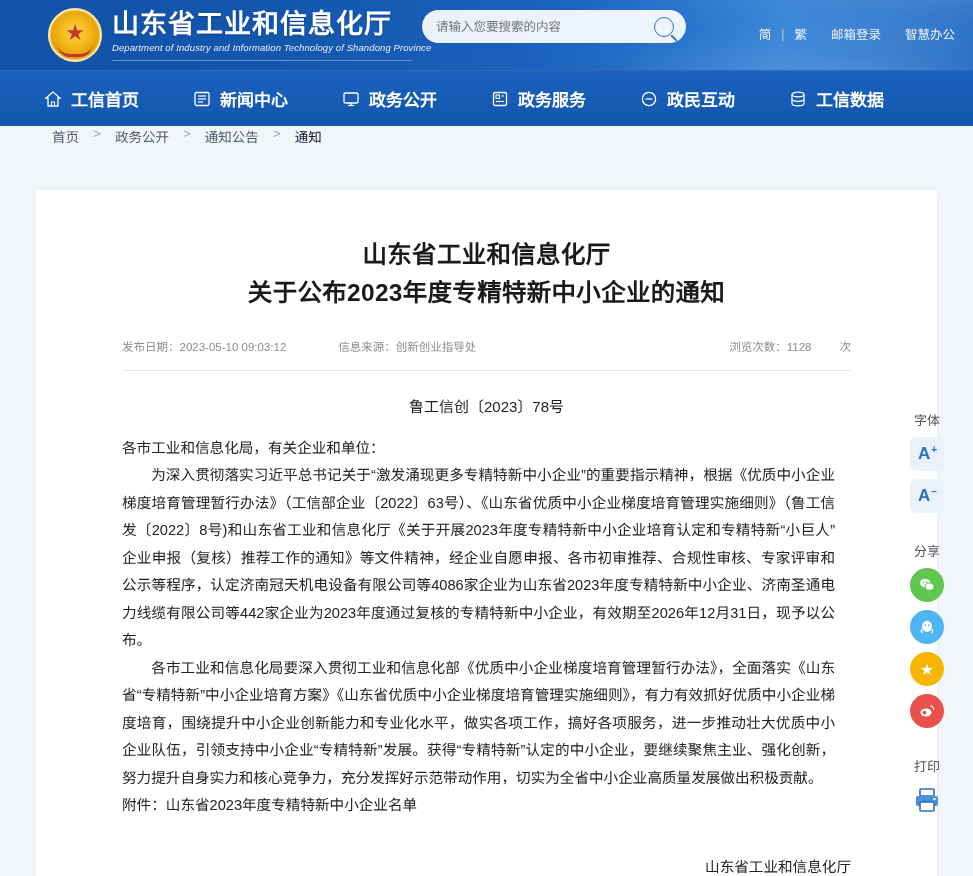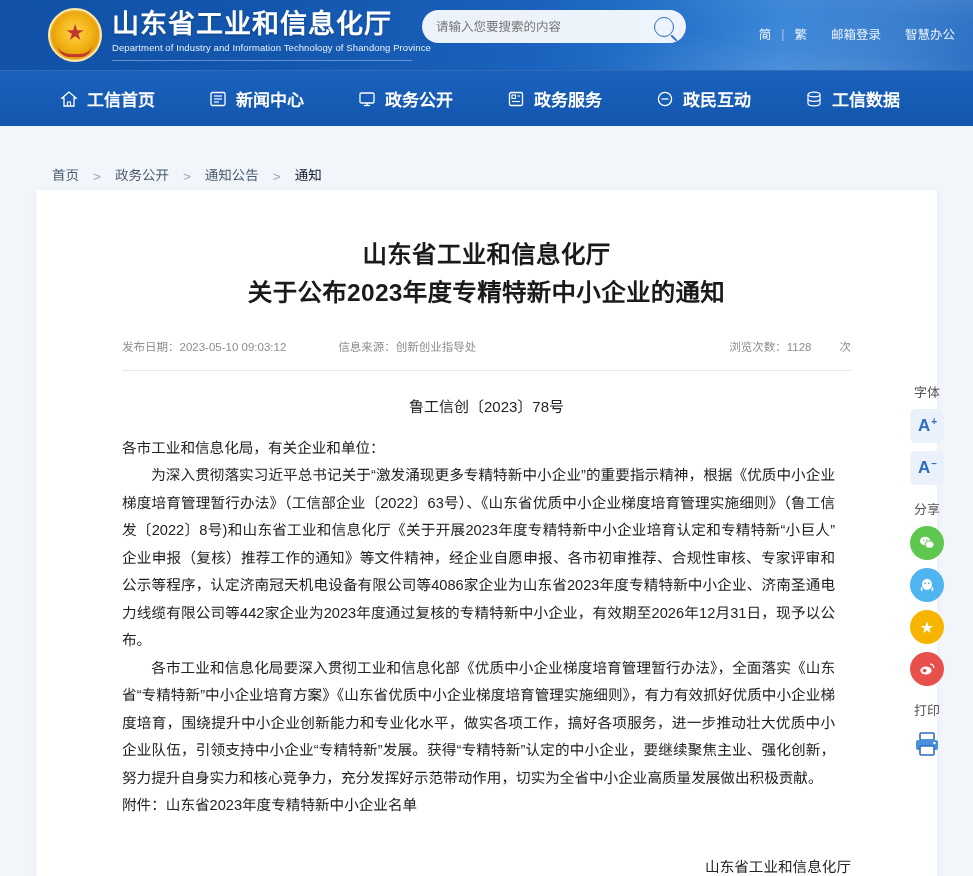--- a/index.html
+++ b/index.html
@@ -52,7 +52,7 @@
     text-shadow:0 1px 2px rgba(0,0,0,.25);
   }
   .title-en {
-    font-size:9.5px; color:#e8f1fb; margin-top:3px; letter-spacing:.1px;
+    font-size:9.5px; color:#e8f1fb; margin-top:3px; letter-spacing:.1px;font-style:italic;
   }
   .title-rule{
     position:absolute; left:112px; top:60px; width:300px; height:1px;

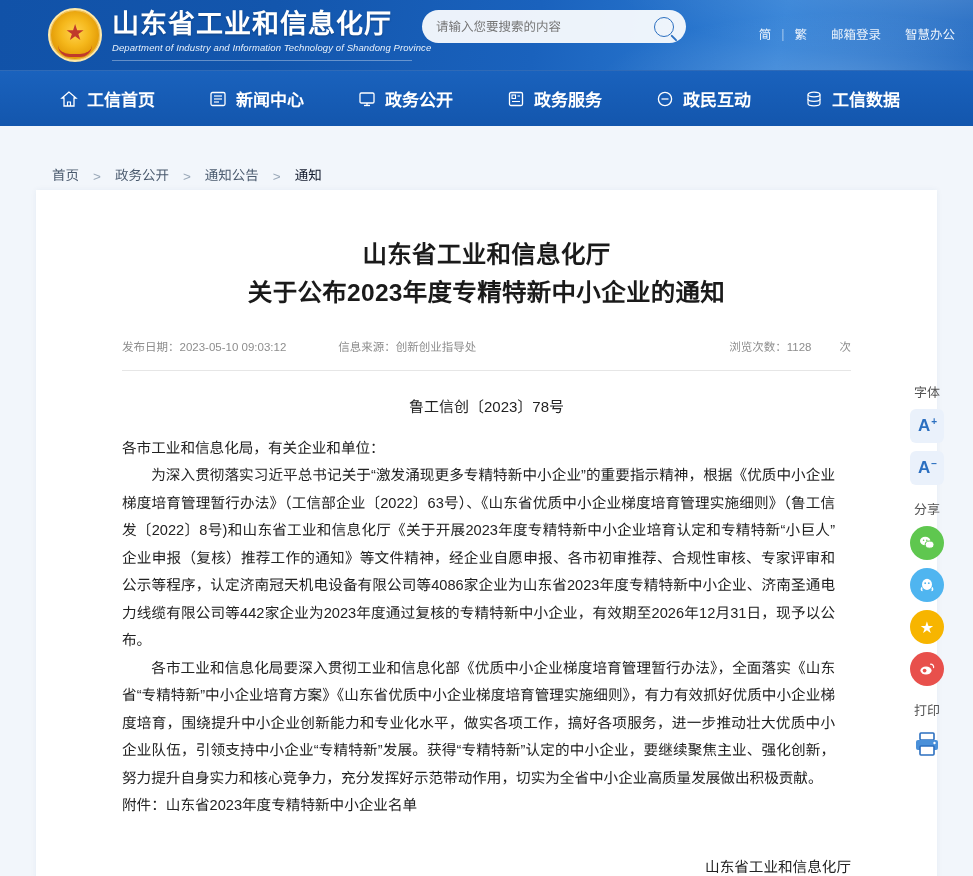--- a/index.html
+++ b/index.html
@@ -94,7 +94,7 @@
     display:flex; align-items:center;
     border-top:1px solid rgba(255,255,255,.12);
   }
-  .nav-inner { width:859px; display:flex; align-items:center; padding-left:60px;justify-content:space-between; }
+  .nav-inner { width:859px; display:flex; align-items:center; padding-left:44px;justify-content:space-between; }
   .nav-item {
     display:flex; align-items:center; gap:9px;
     color:#ffffff; font-size:17px; font-weight:bold;

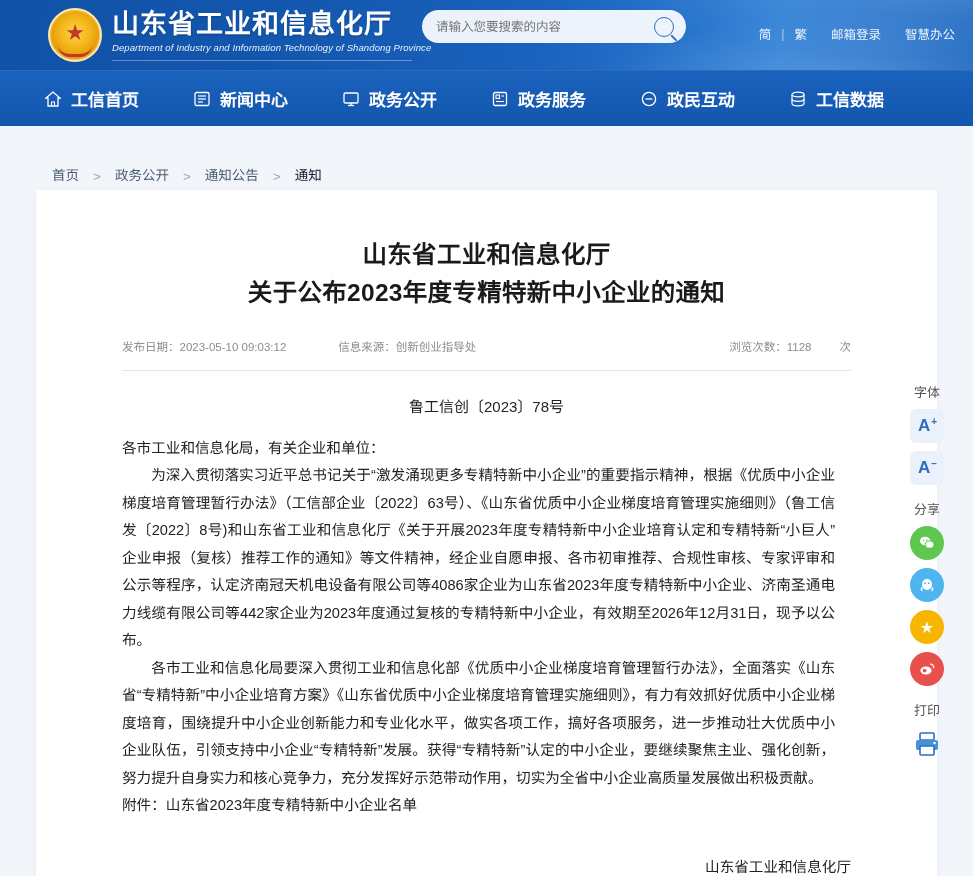--- a/index.html
+++ b/index.html
@@ -110,7 +110,7 @@
   
   .crumb-wrap {
     height:58px; background:#f2f6fb;
-    display:flex; align-items:flex-end; padding-left:52px;
+    display:flex; align-items:flex-start; padding-left:52px;
     font-size:13.5px; color:#4a5a6e;
   }
   .crumb-wrap a { color:#4a5a6e; text-decoration:none; cursor:pointer; }

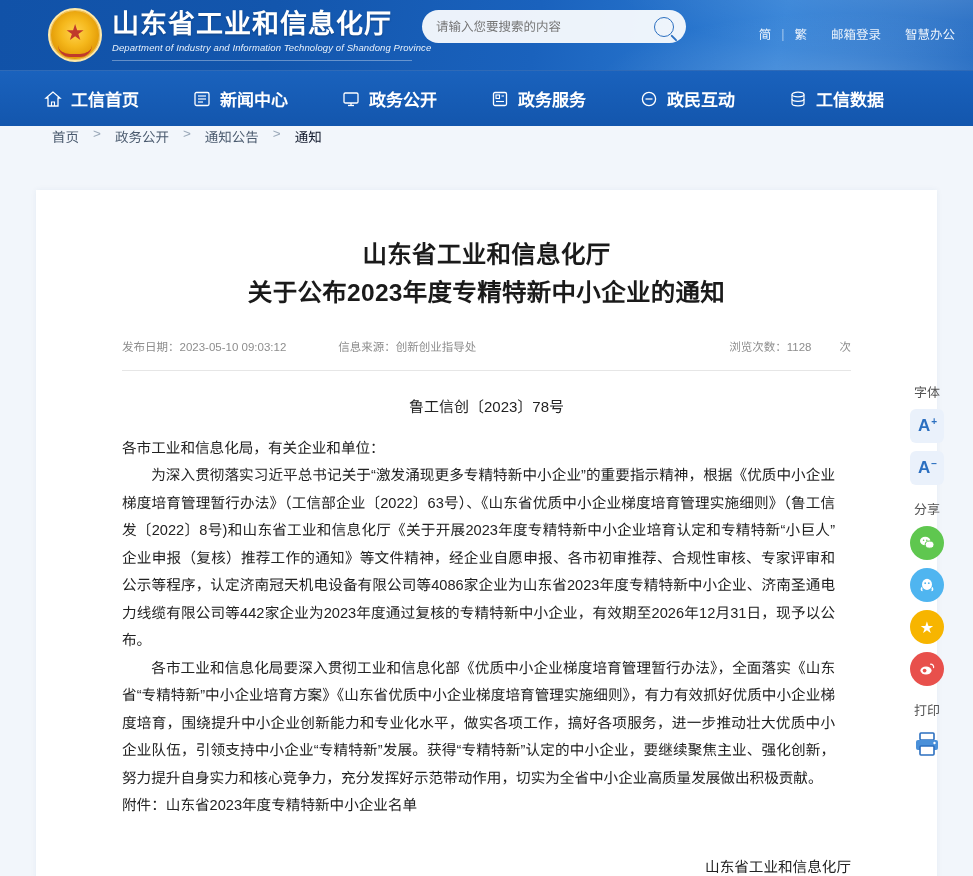--- a/index.html
+++ b/index.html
@@ -162,7 +162,7 @@
     position:absolute; right:18px; top:382px; width:56px;
     text-align:center; color:#6b6b6b; font-size:12.5px;
   }
-  .tools .grp-label { margin-bottom:8px; color:#555; font-size:13px; }
+  .tools .grp-label { margin-bottom:8px; color:#555; font-size:13px;margin-top:28px; }
   .fbtn {
     width:34px; height:34px; margin:0 auto 8px auto;
     border-radius:6px; background:#eaf1fb; color:#2b6fc0;

